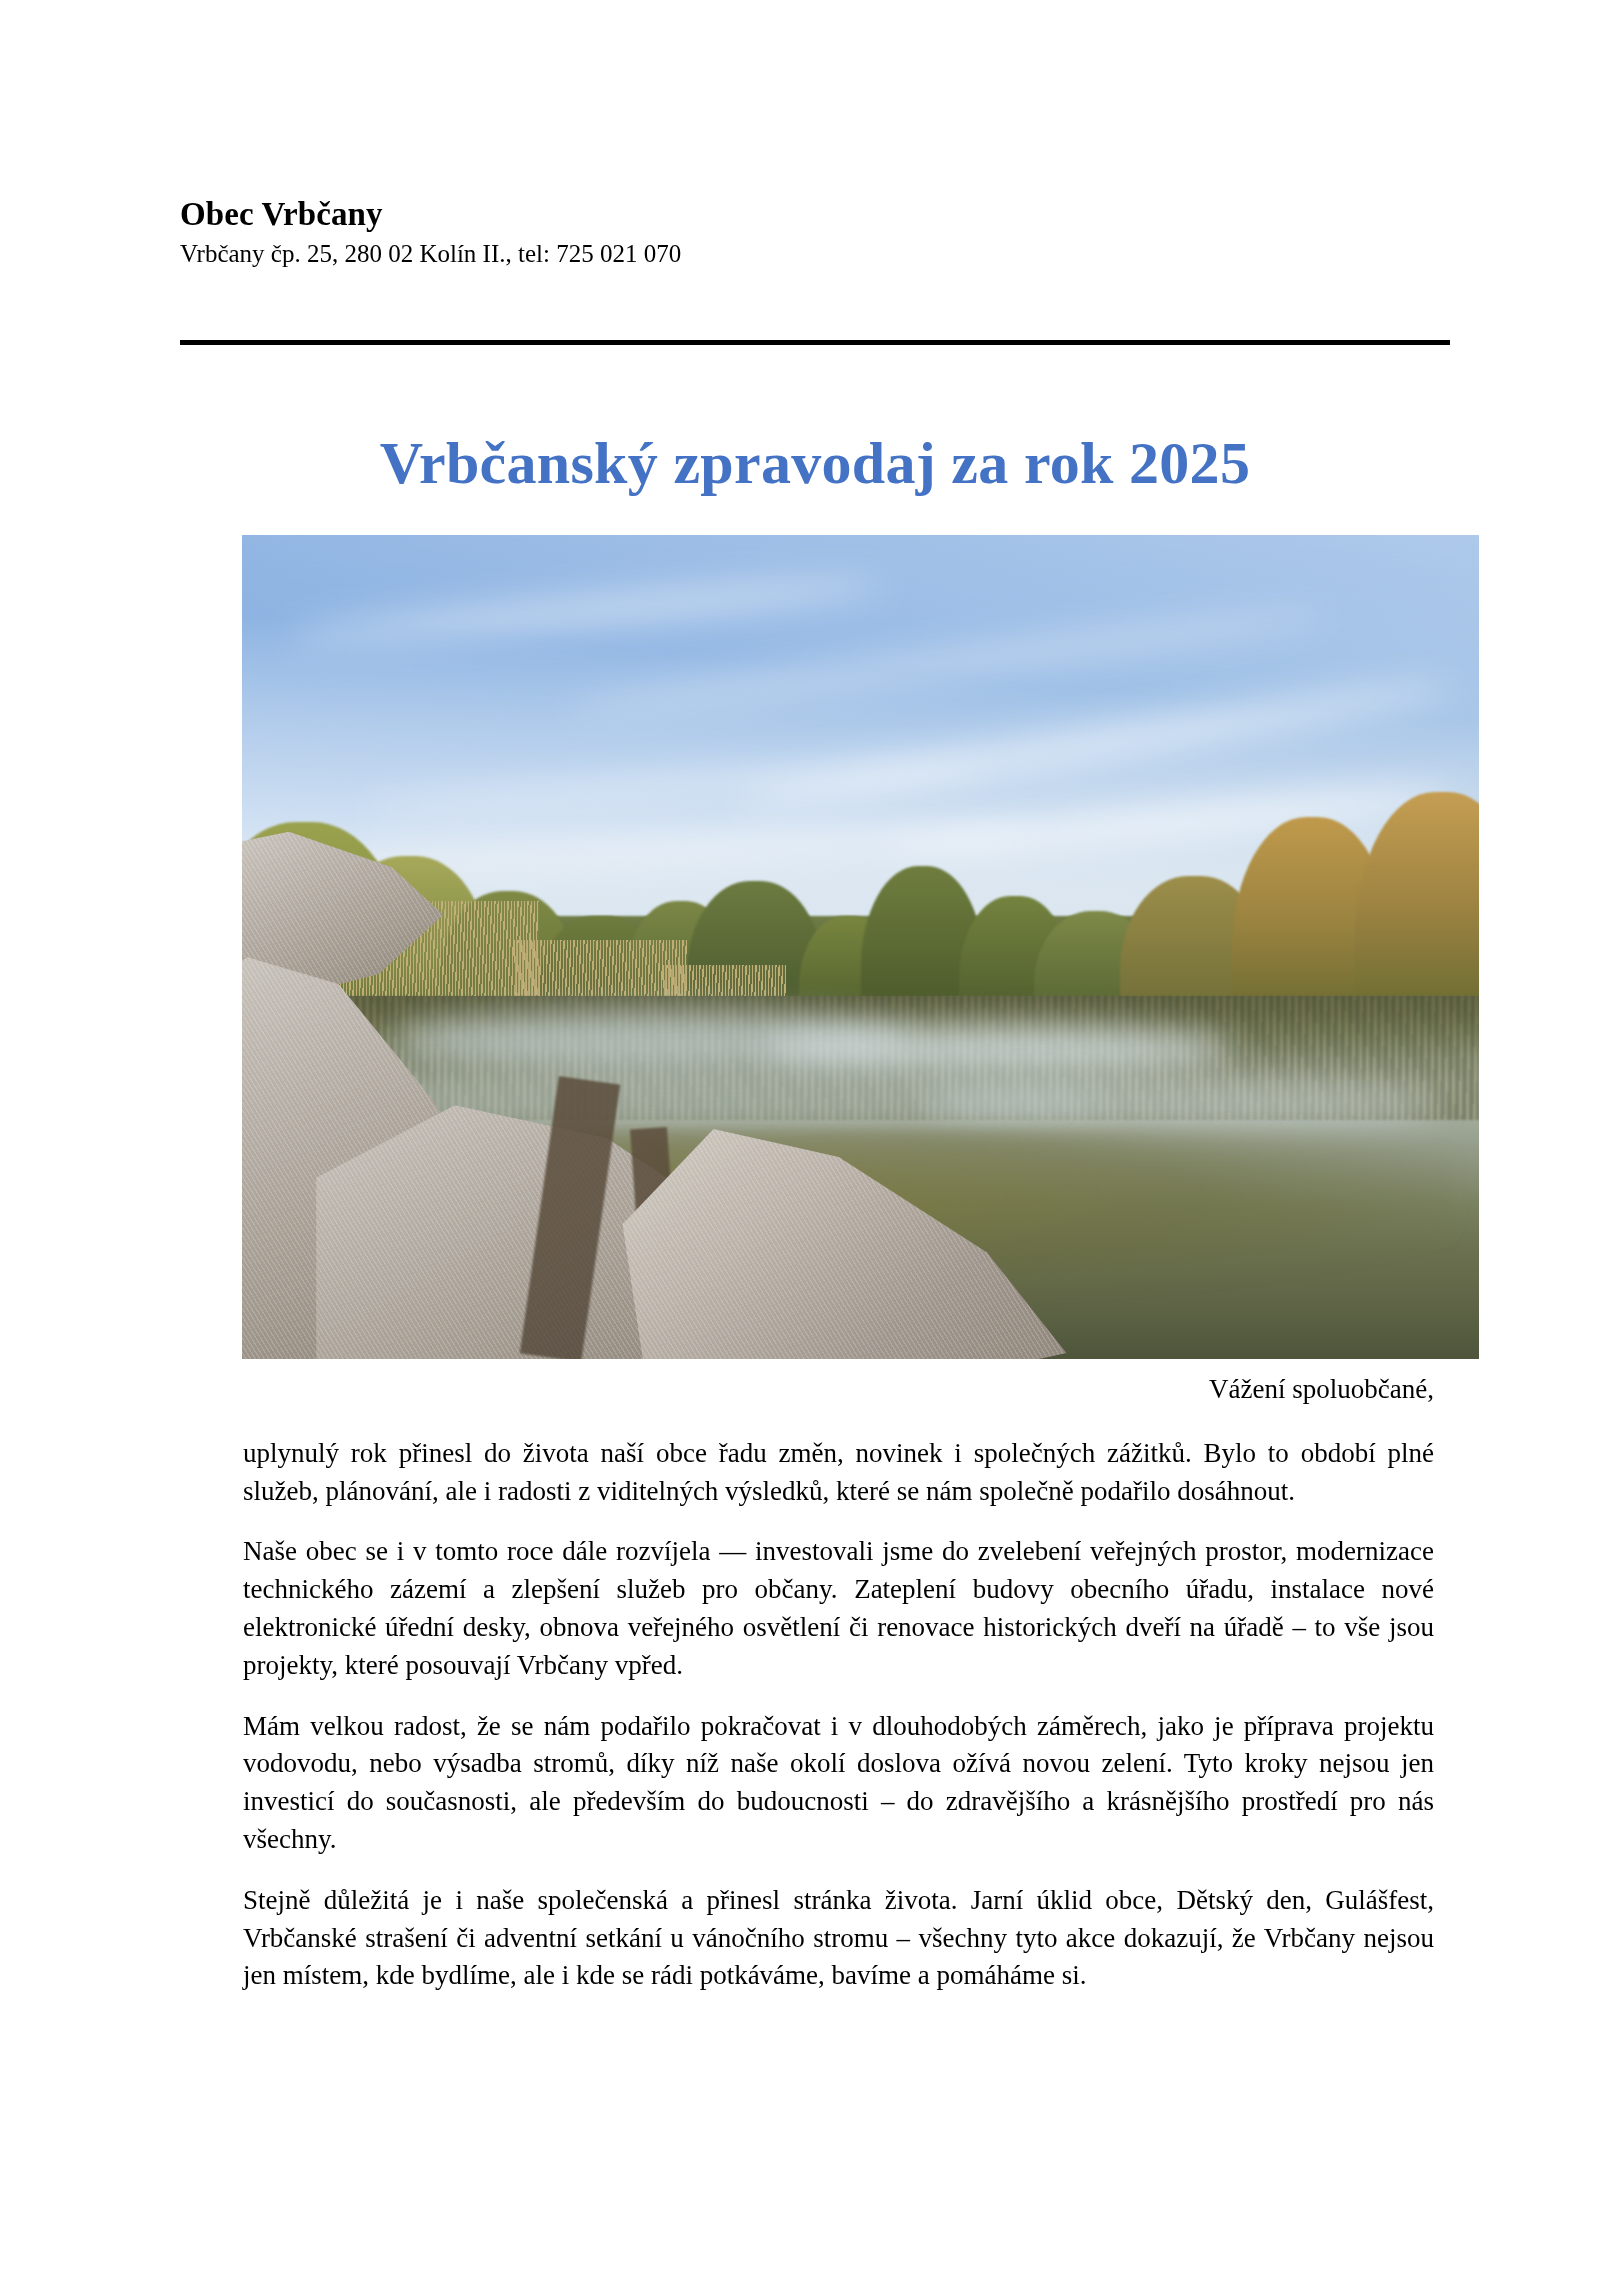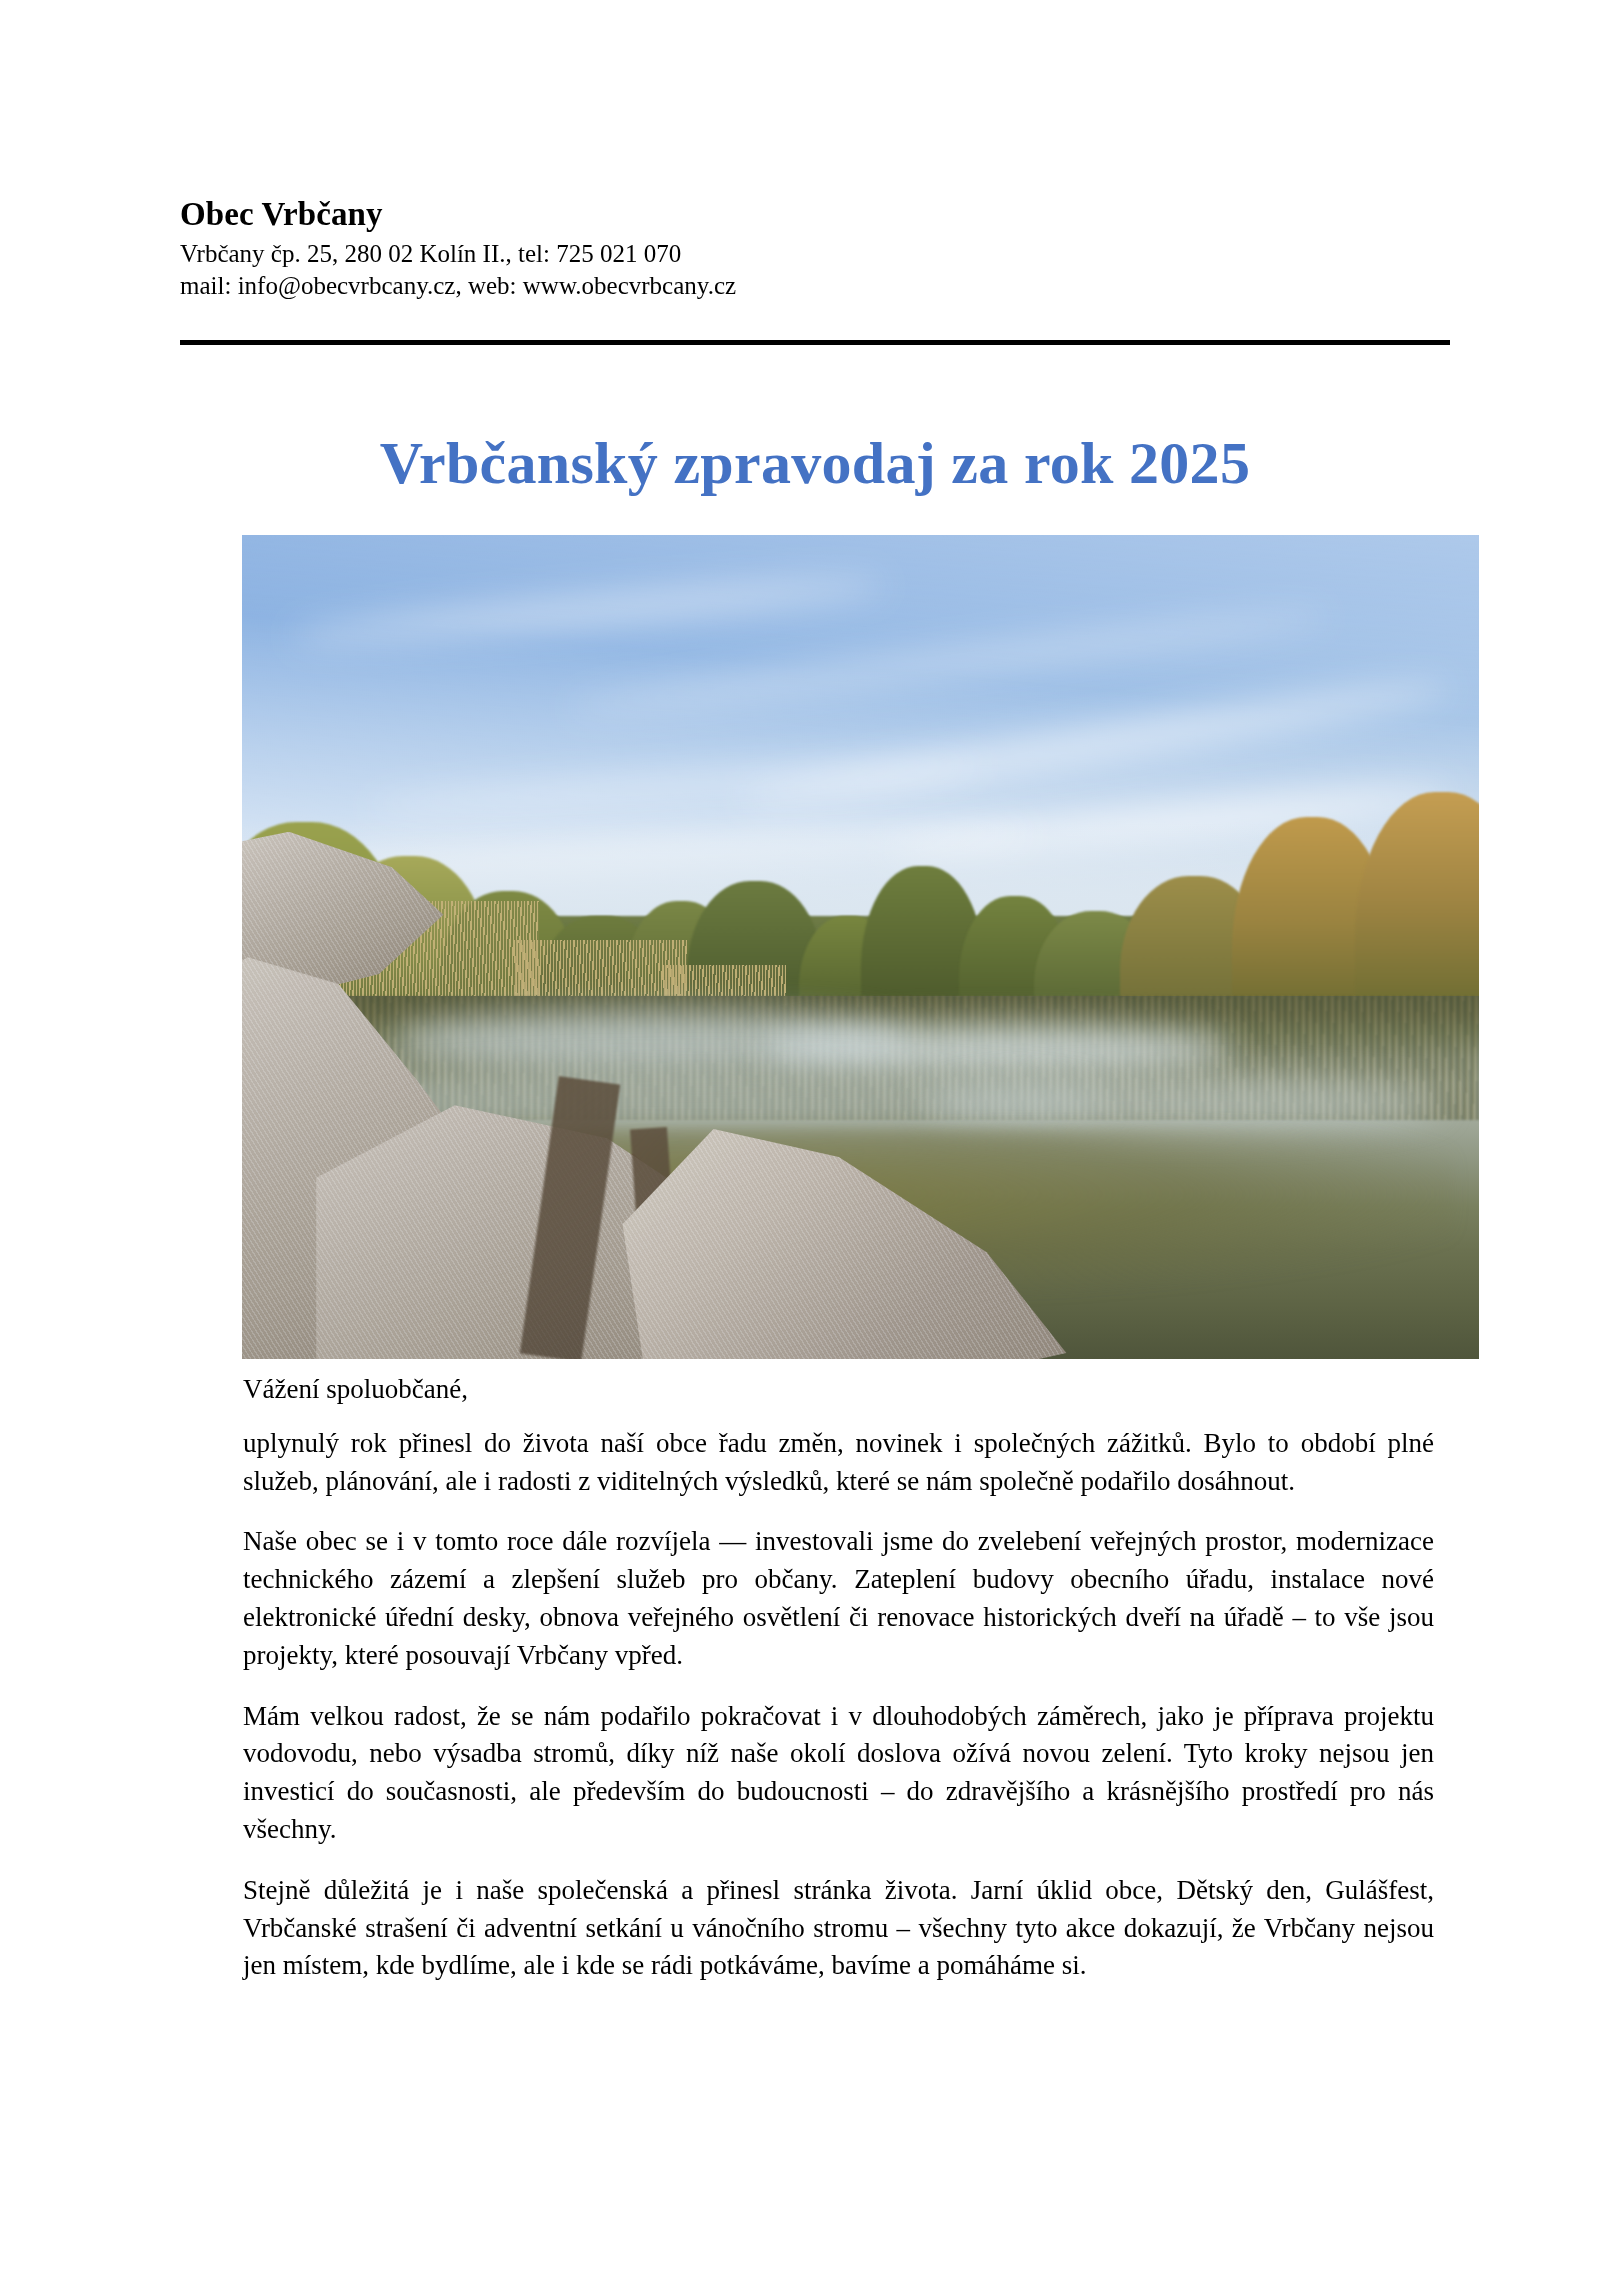--- a/index.html
+++ b/index.html
@@ -275,7 +275,6 @@
     <div class="org-name">Obec Vrbčany</div>
     <div class="contact-block">
       <span class="contact-line">Vrbčany čp. 25, 280 02 Kolín II., tel: 725 021 070</span>
-      <span class="contact-line">mail: info@obecvrbcany.cz, web: www.obecvrbcany.cz</span>
     </div>
   </div>
 

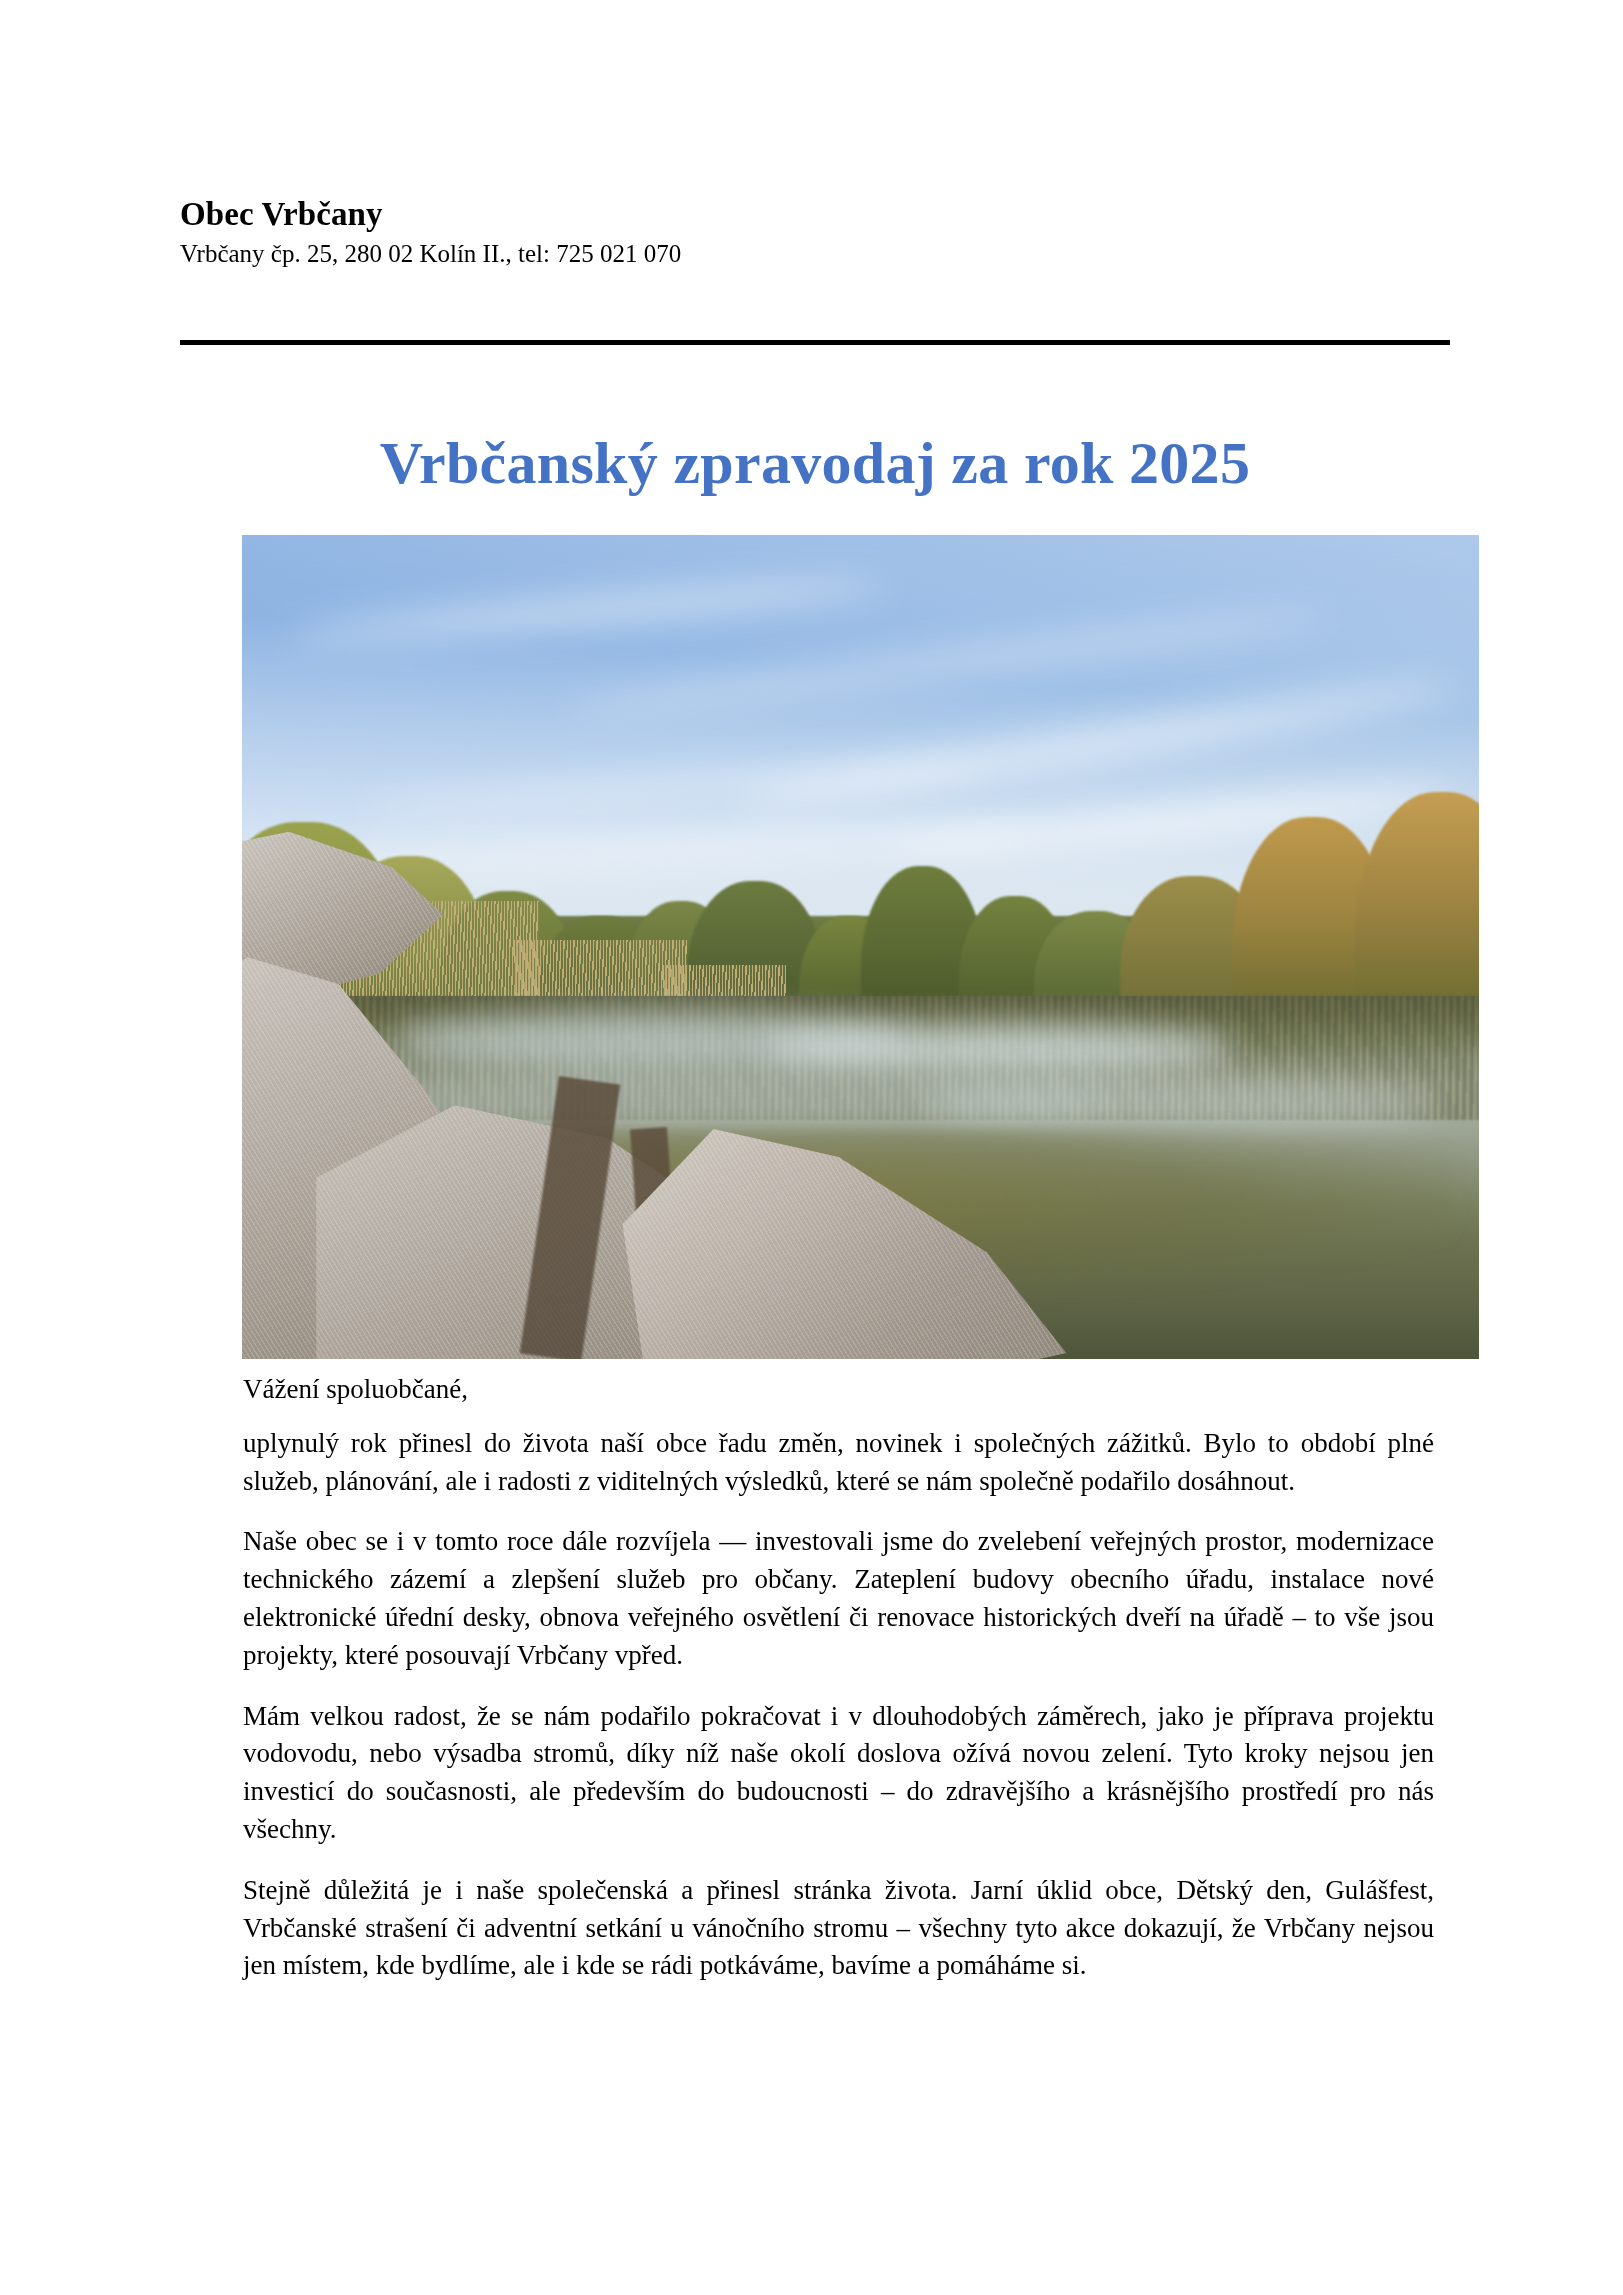--- a/index.html
+++ b/index.html
@@ -261,8 +261,8 @@
     hyphens: none;
   }
   .body-copy p.salutation {
-    text-align: left;
-    margin-bottom: 16px;
+    text-align: right;
+    margin-bottom: 26px;
   }
   .body-copy p:last-child { margin-bottom: 0; }
 </style>

